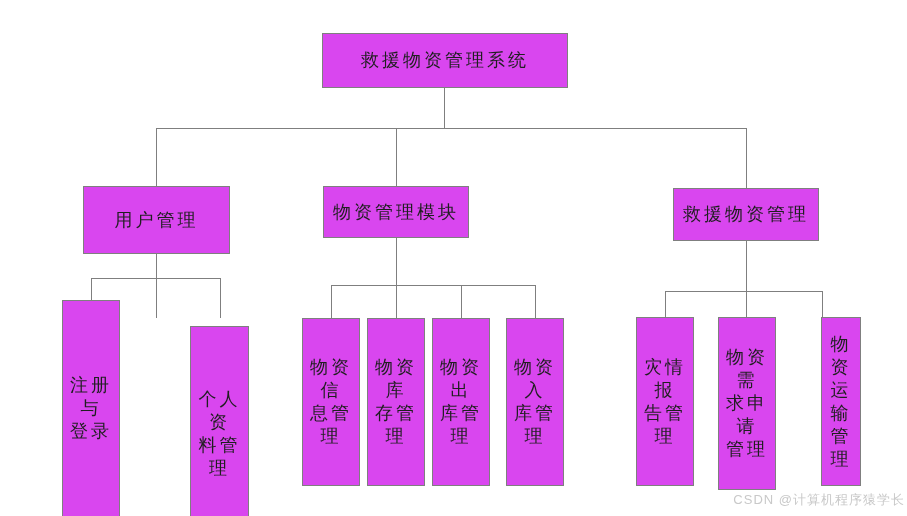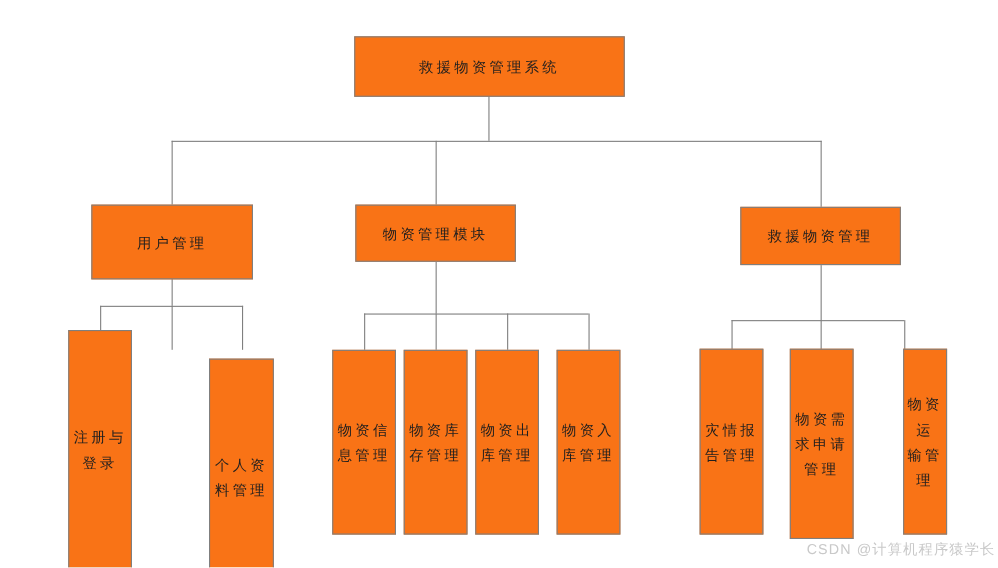--- a/index.html
+++ b/index.html
@@ -19,13 +19,13 @@
     position: absolute;
     box-sizing: border-box;
     border: 1px solid #7f7f7f;
-    background: #f97316;
+    background: #d946ef;
     display: flex;
     align-items: center;
     justify-content: center;
     text-align: center;
     color: #1f1f1f;
-    font-size: 13px;
+    font-size: 18px;
     letter-spacing: 3px;
     line-height: 23px;
     white-space: pre-line;

